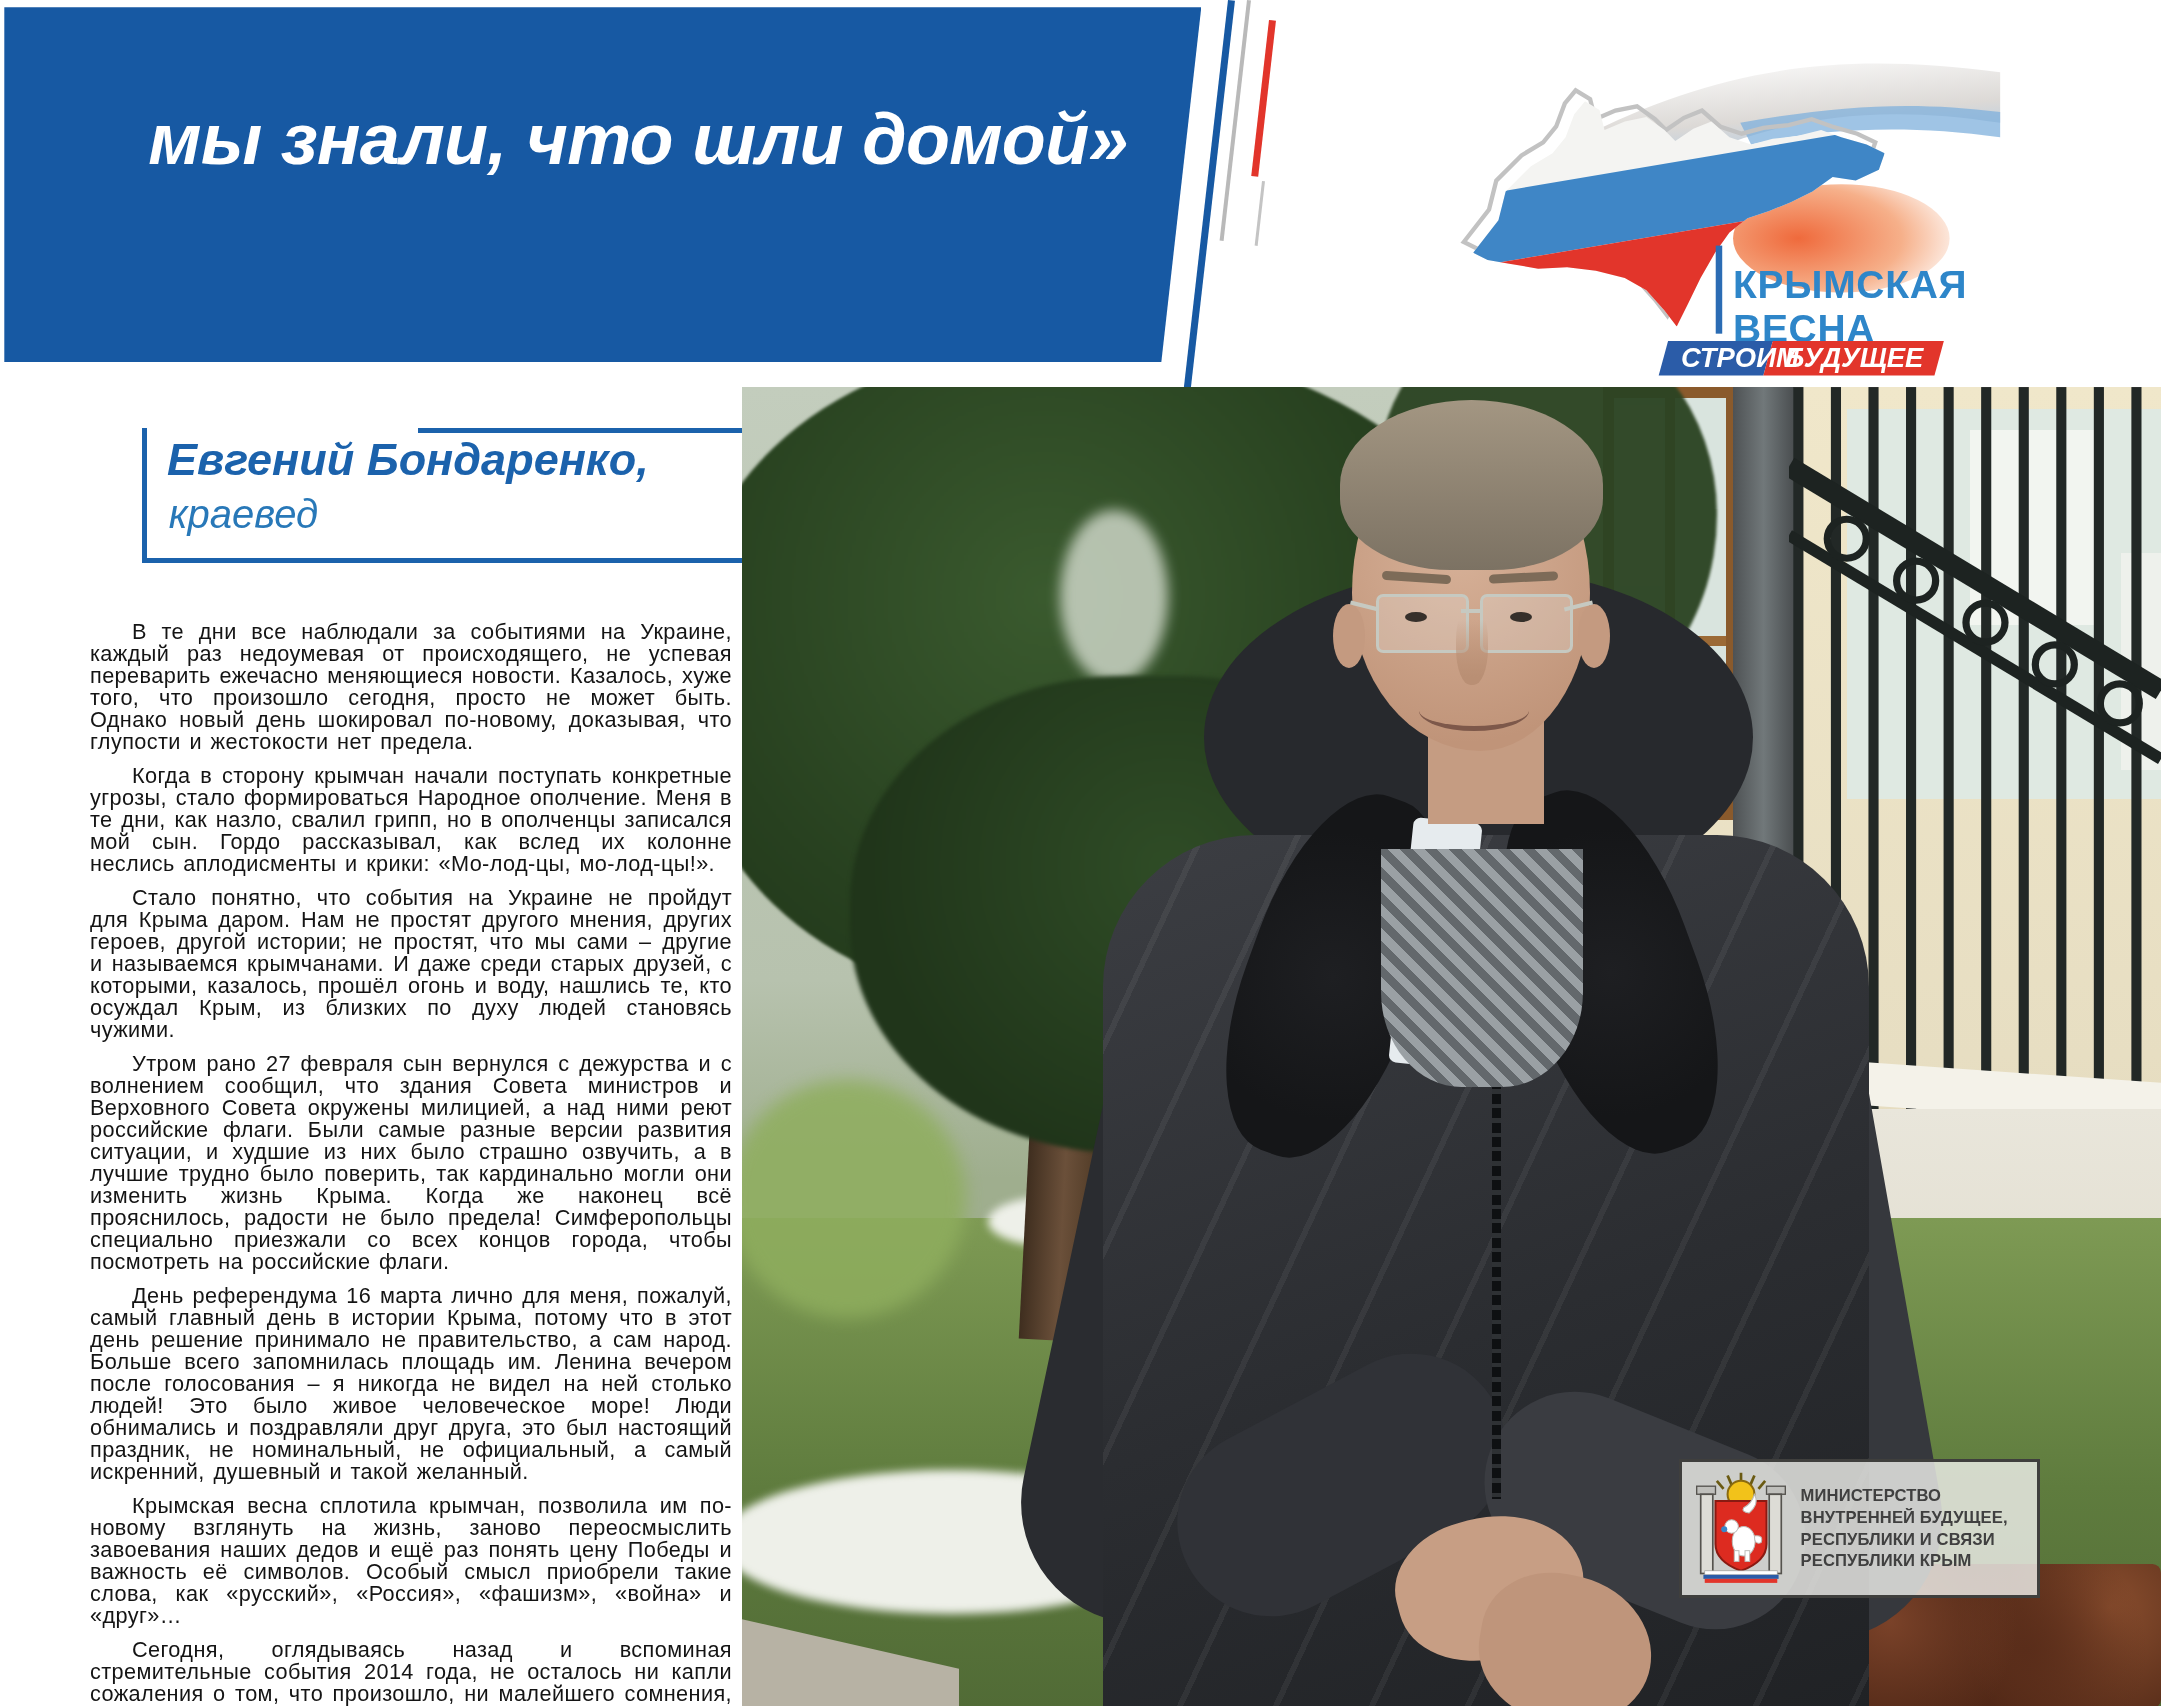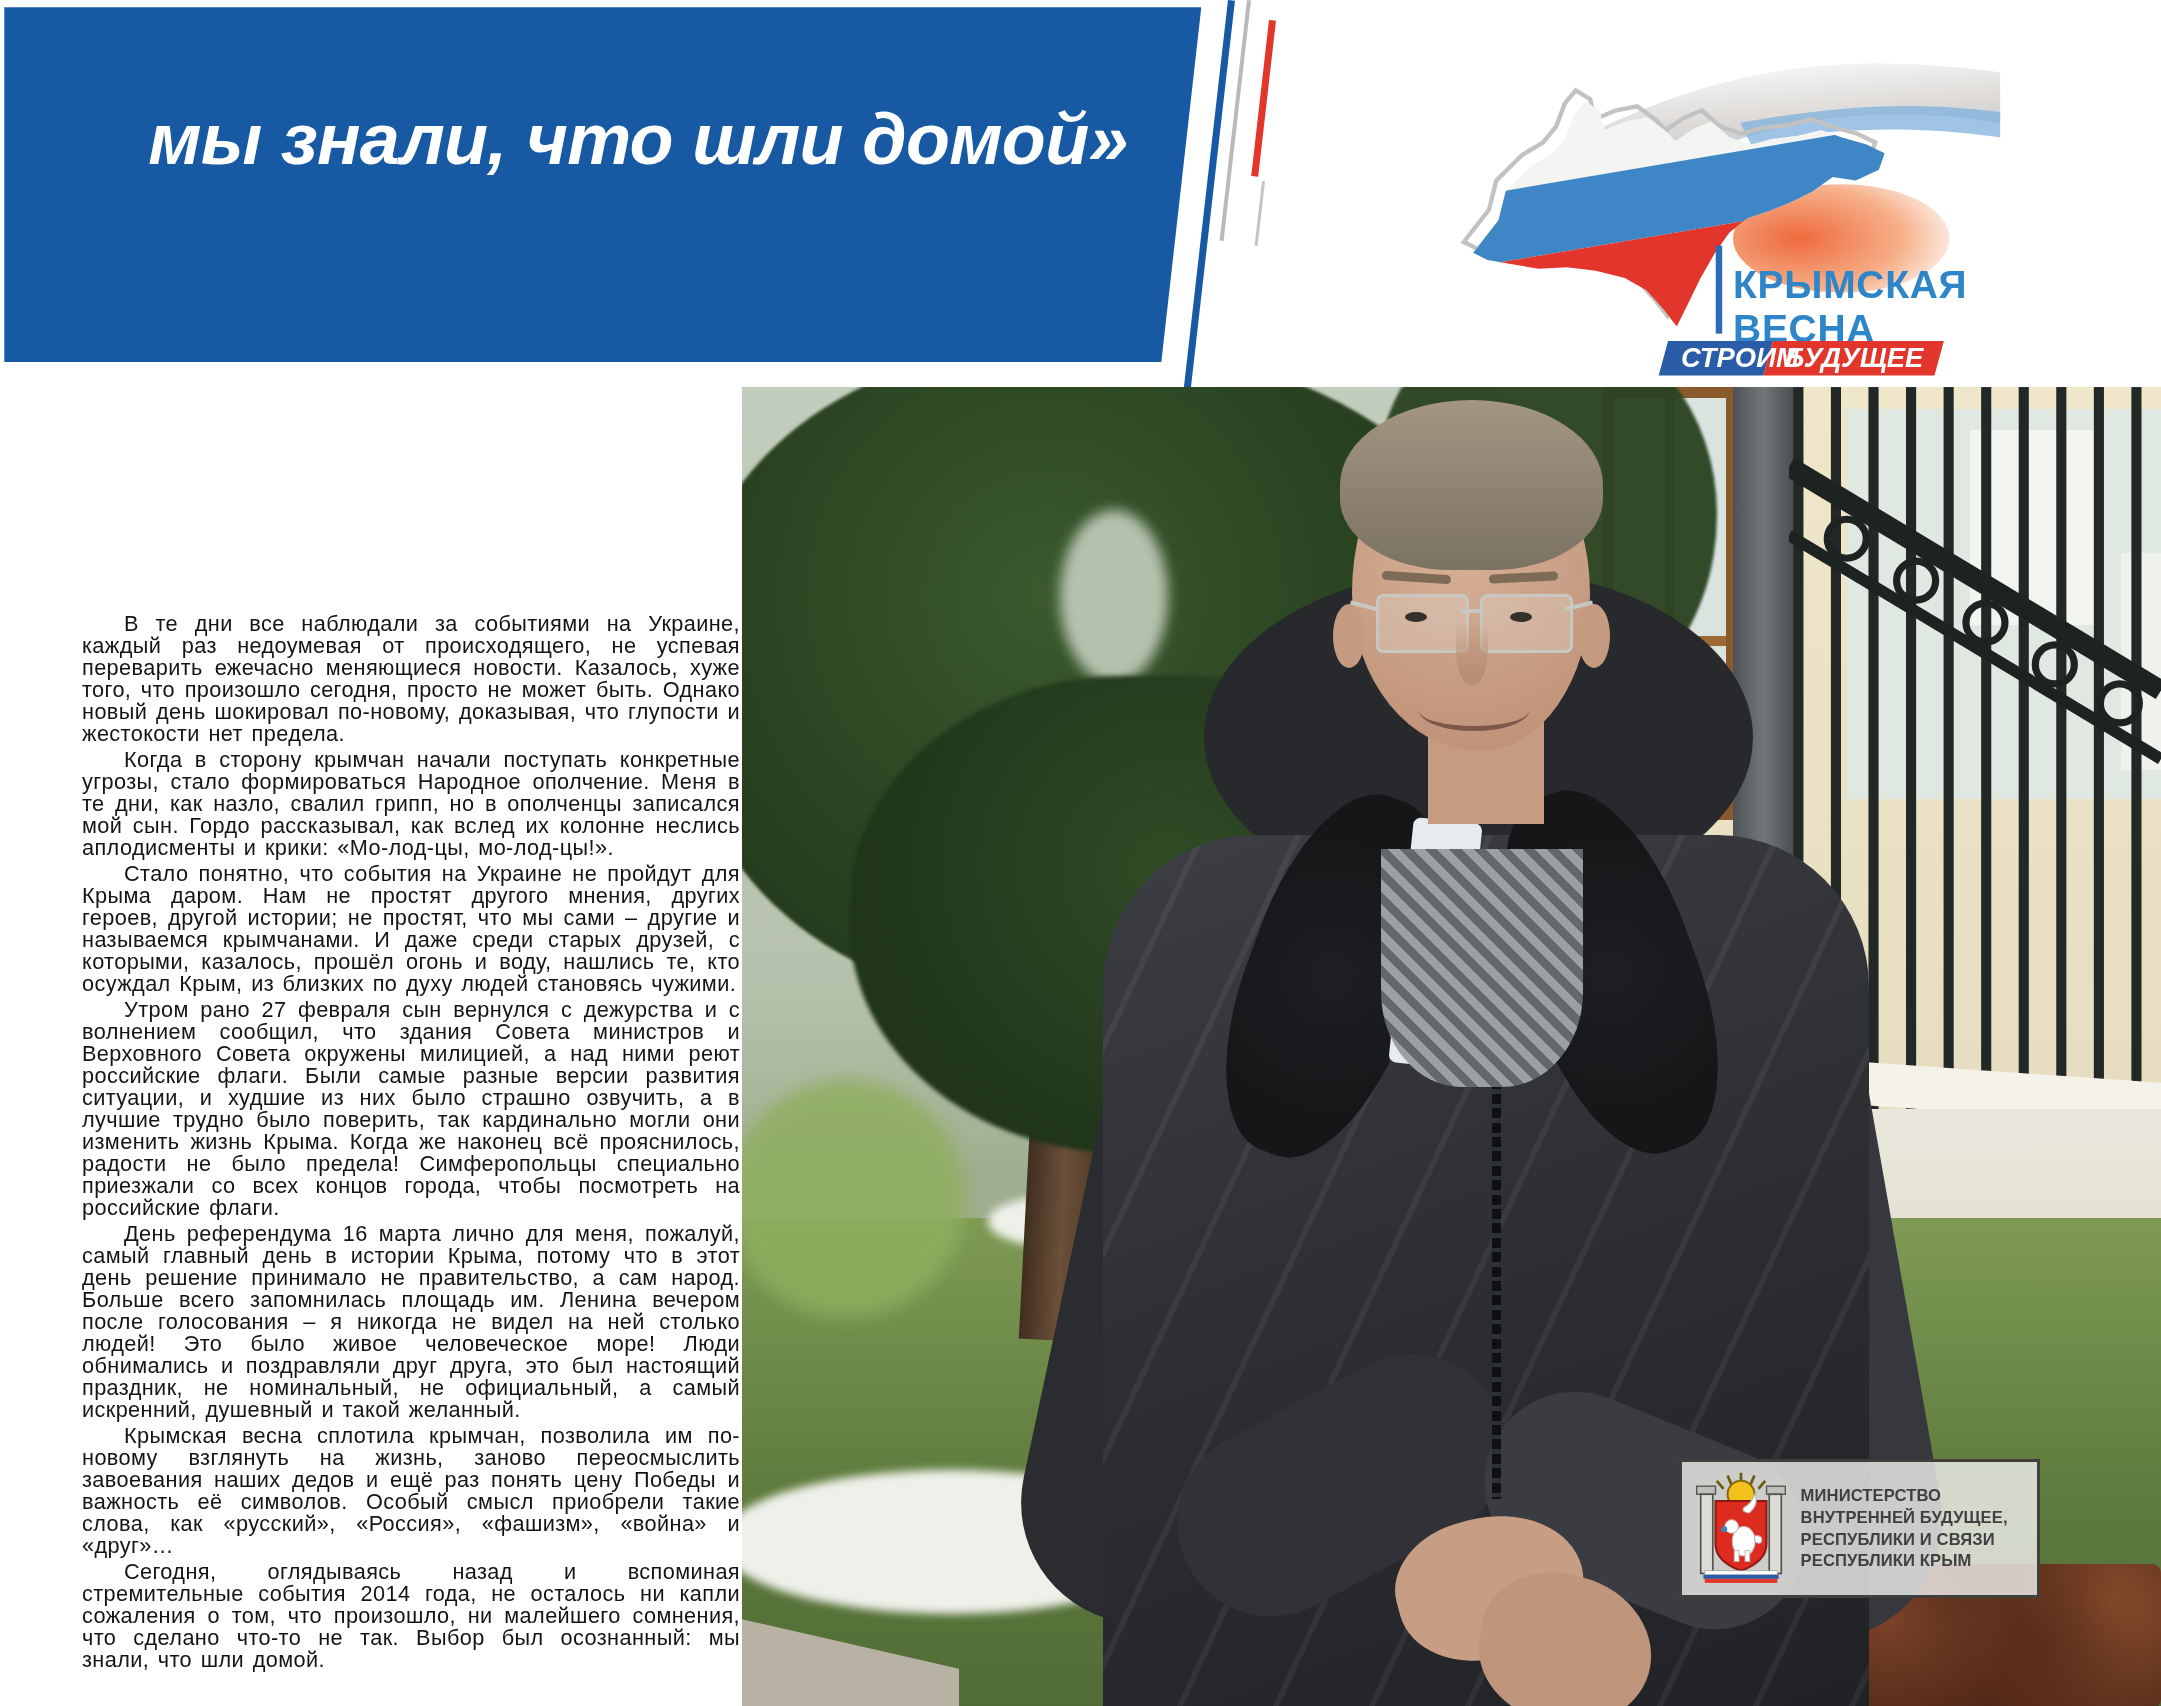--- a/index.html
+++ b/index.html
@@ -186,6 +186,11 @@
     </g>
   </svg>
 
+  <div id="author-box" class="abs">
+    <div id="author-box-topline"></div>
+    <div id="author-name">Евгений Бондаренко,</div>
+    <div id="author-role">краевед</div>
+  </div>
 
   <div id="article" class="abs">
     <p lang="ru">В те дни все наблюдали за событиями на Украине, каждый раз недоумевая от происходящего, не успевая переварить ежечасно меняющиеся новости. Казалось, хуже того, что произошло сегодня, просто не может быть. Однако новый день шокировал по-новому, доказывая, что глупости и жестокости нет предела.</p>

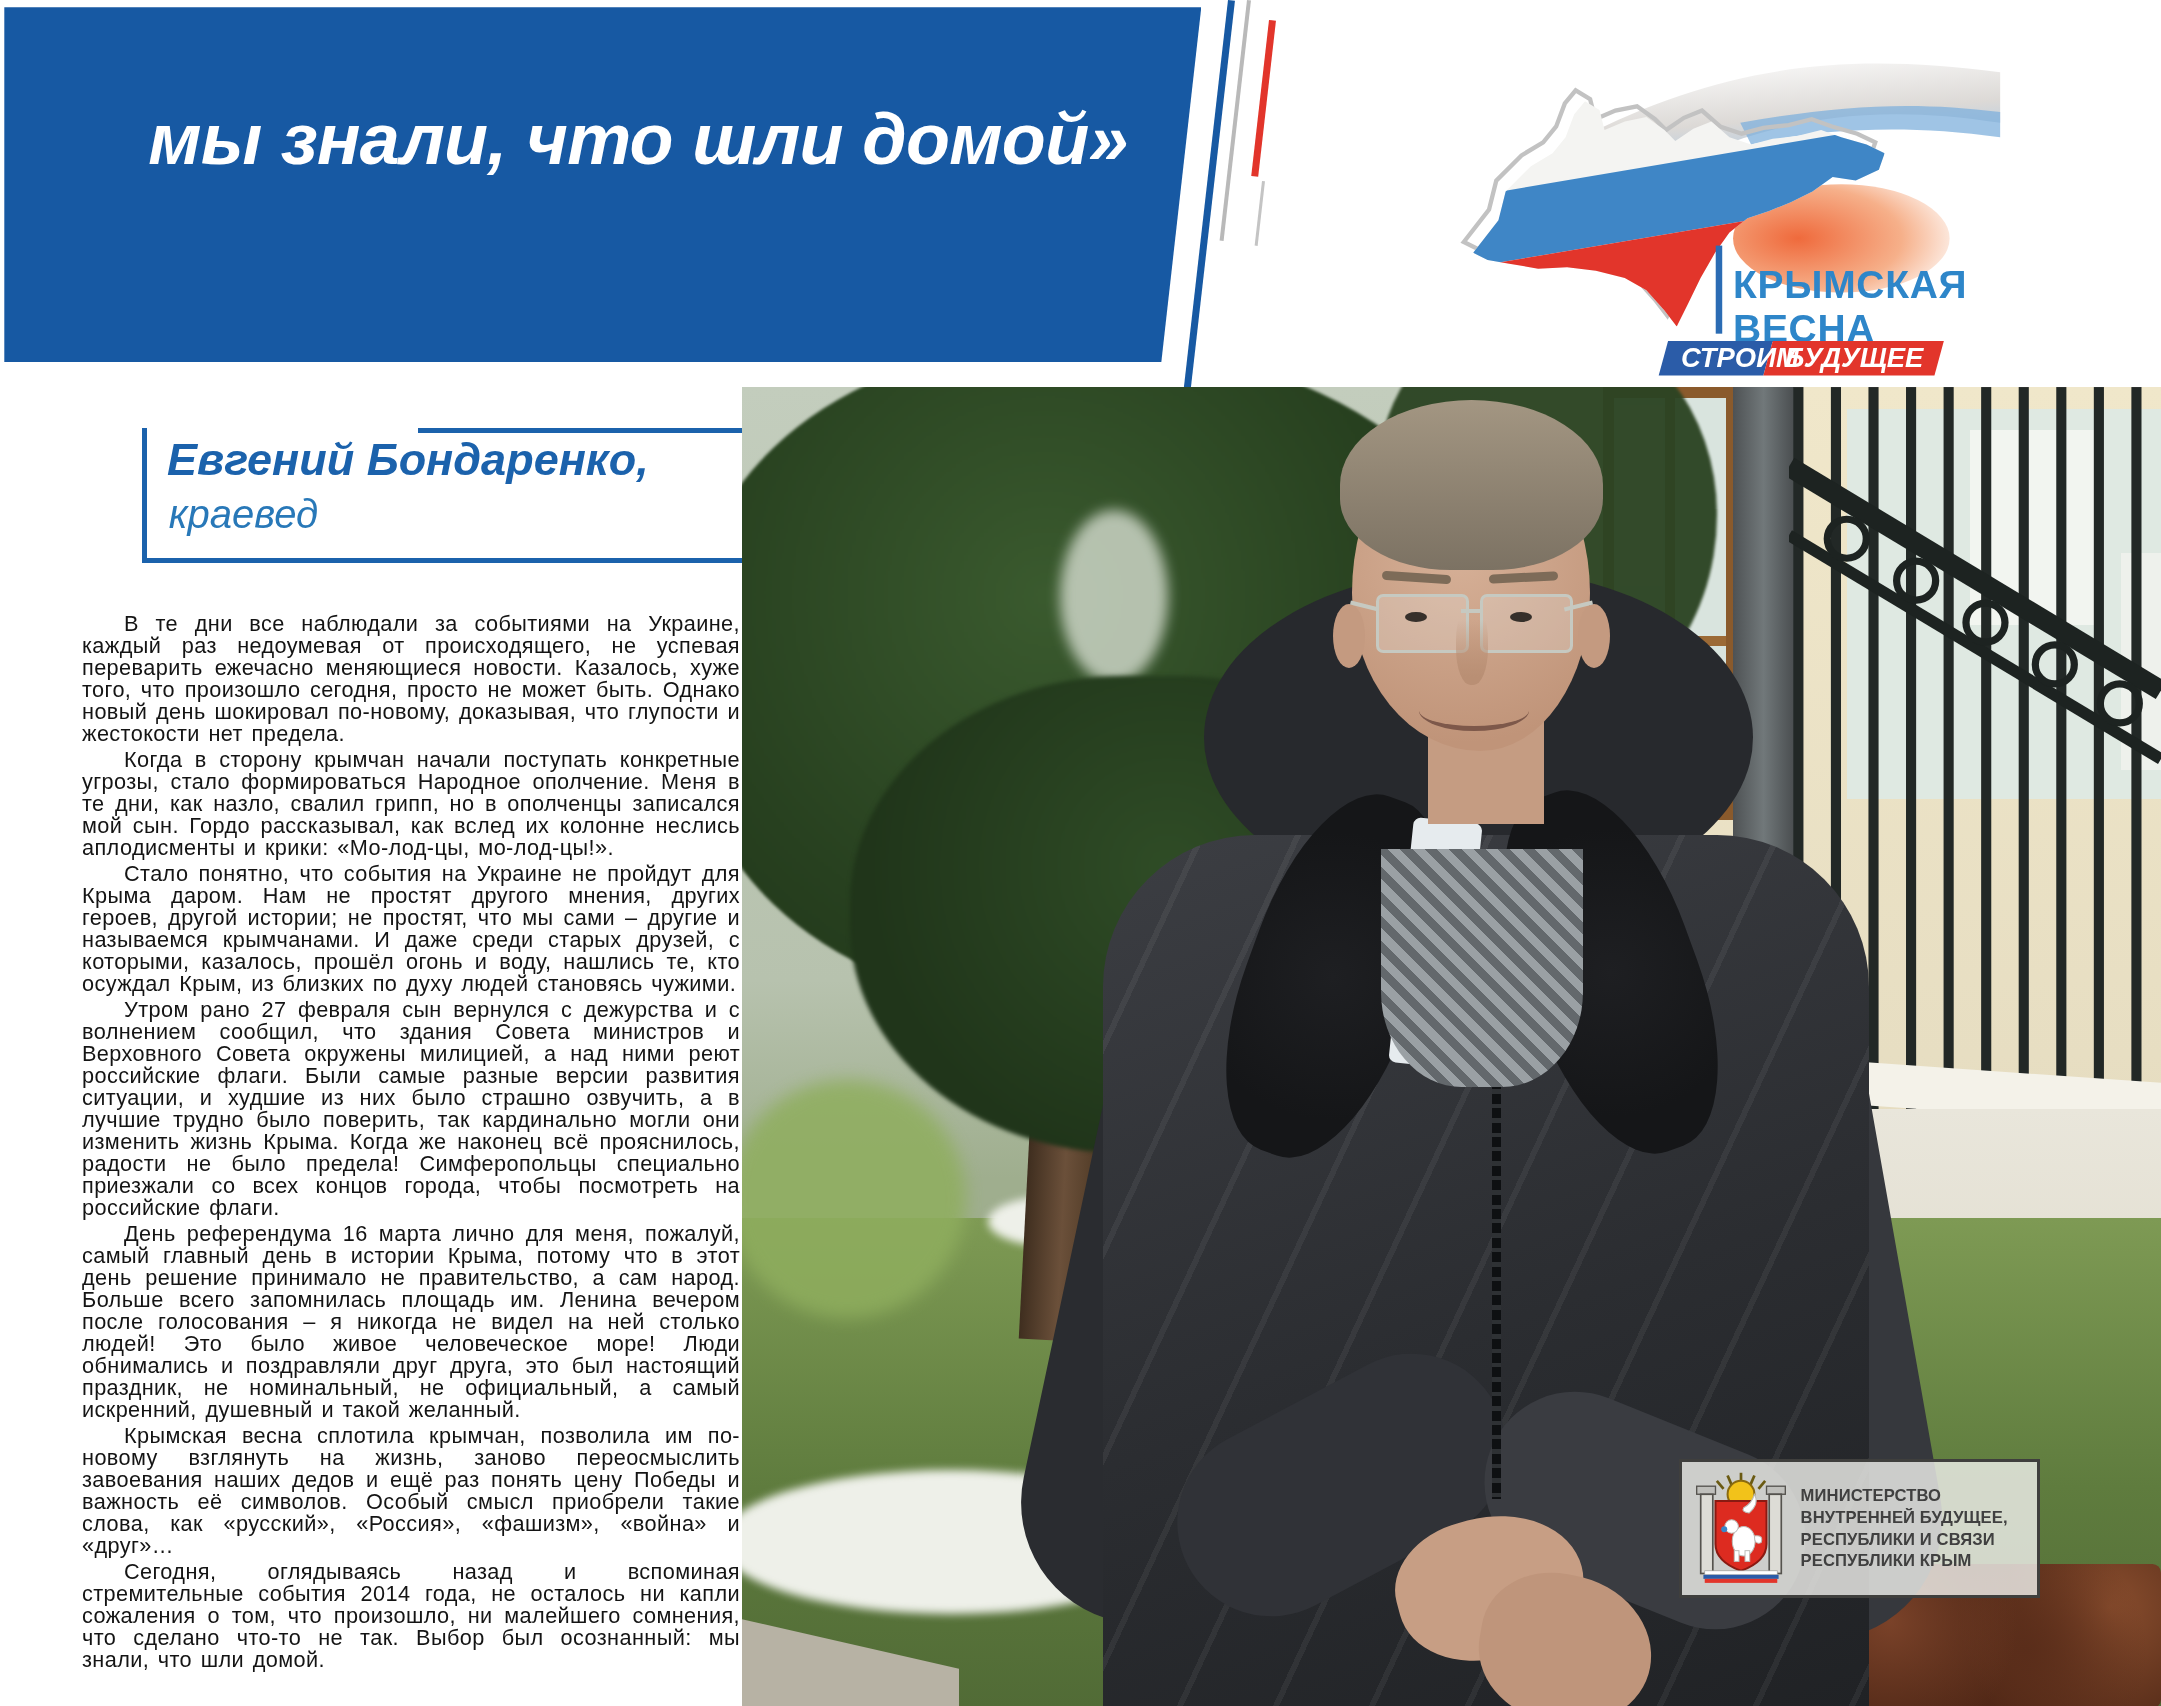--- a/index.html
+++ b/index.html
@@ -33,7 +33,7 @@
   
   #article{left:78px;top:609px;width:666px;color:#141414;font-size:21.7px;line-height:22px;
            text-align:justify;letter-spacing:0.4px;word-spacing:2.2px;}
-  #article p{margin:4px;text-indent:42px;hyphens:auto;}
+  #article p{margin:12px;text-indent:42px;hyphens:auto;}
 
   
   #photo{left:742px;top:387px;width:1419px;height:1319px;overflow:hidden;

